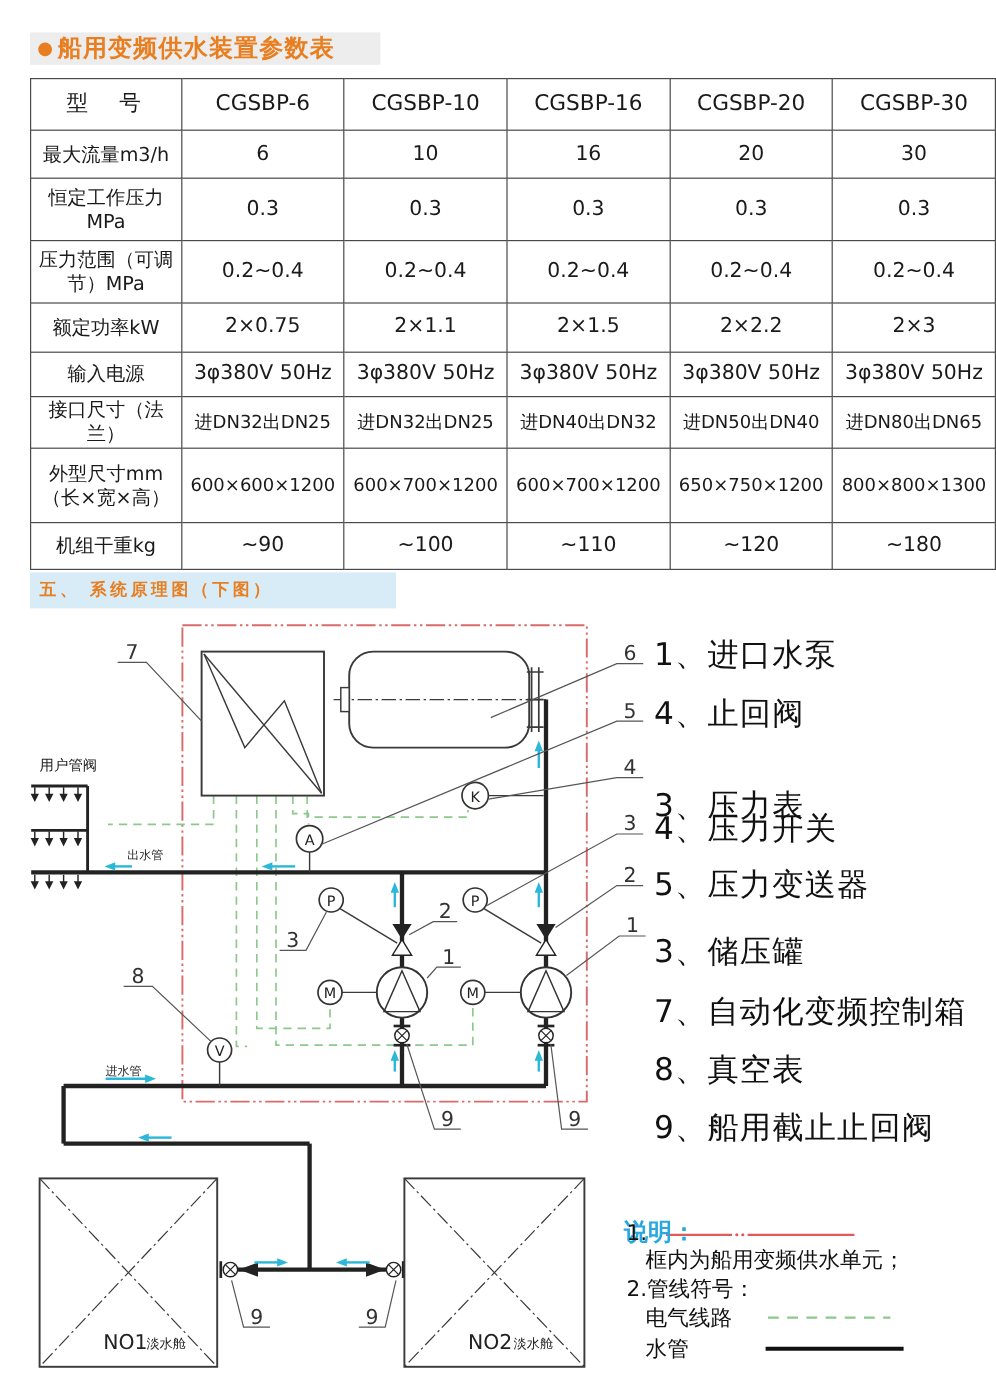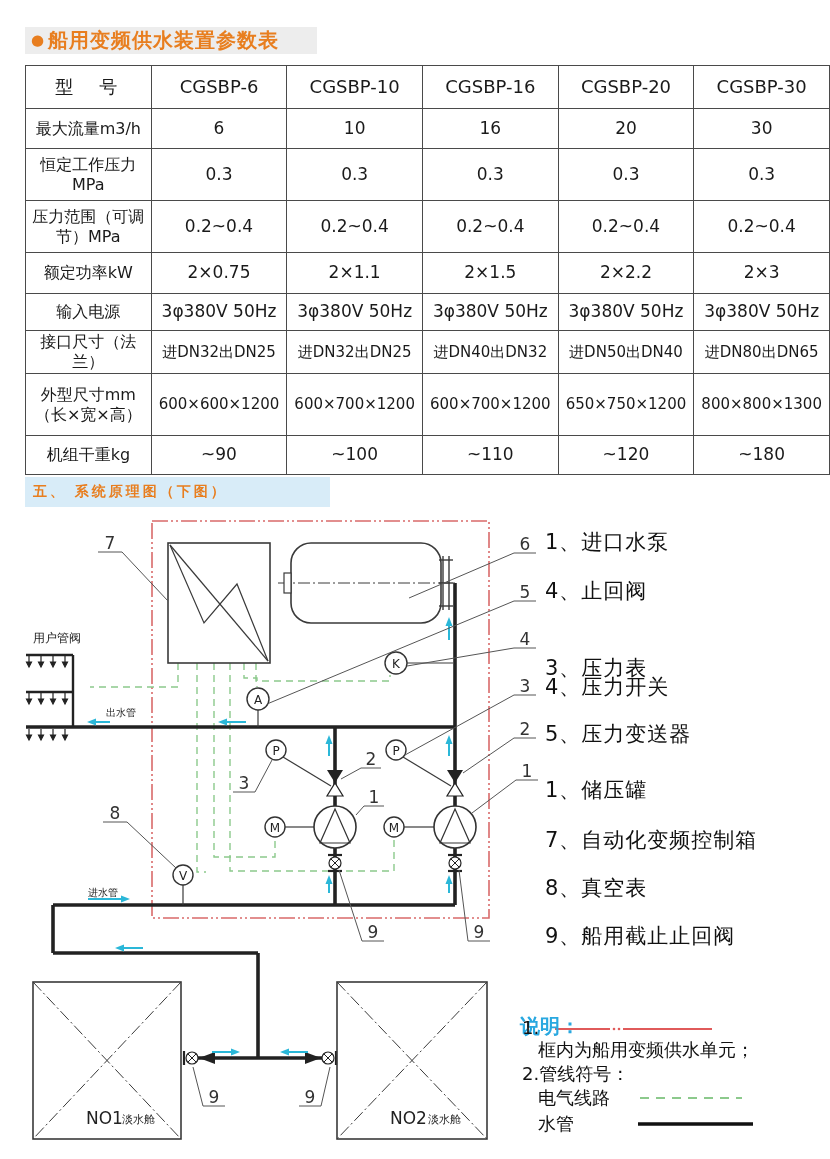--- a/index.html
+++ b/index.html
@@ -21,7 +21,7 @@
   table.param td.val{width:130px;}
   table.param tr.hdr td{font-size:18px;}
   
-  .legend-item{position:absolute;left:545px;font-size:21px;color:#111;letter-spacing:1px;white-space:nowrap;}
+  .legend-item{position:absolute;left:545px;font-size:26px;color:#111;letter-spacing:1px;white-space:nowrap;}
   
   .note{position:absolute;font-size:18px;color:#111;white-space:nowrap;}
   .note-head{position:absolute;left:520px;top:993px;font-size:20px;font-weight:bold;color:#29a8e0;margin-top:20px;}

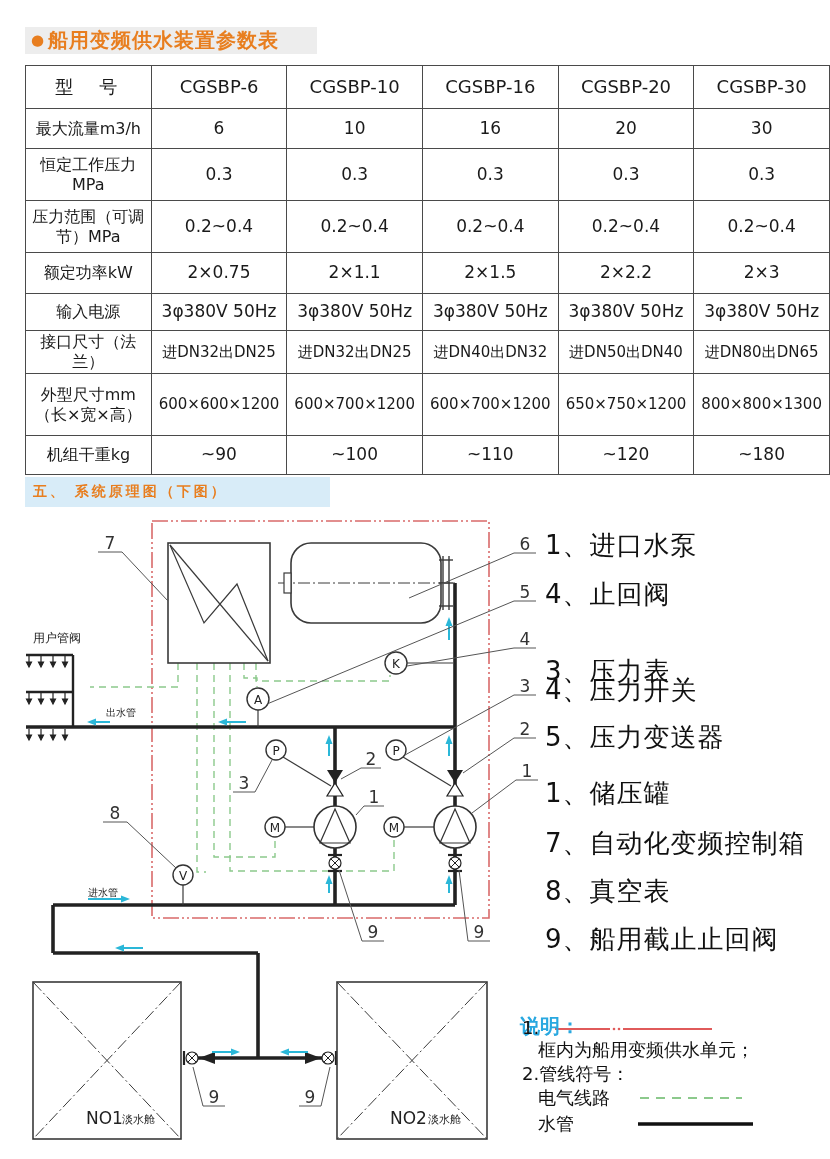--- a/index.html
+++ b/index.html
@@ -363,7 +363,7 @@
   <div class="legend-item" style="top:654px">3、压力表</div>
   <div class="legend-item" style="top:673px">4、压力开关</div>
   <div class="legend-item" style="top:720px">5、压力变送器</div>
-  <div class="legend-item" style="top:776px">1、储压罐</div>
+  <div class="legend-item" style="top:776px">3、储压罐</div>
   <div class="legend-item" style="top:826px">7、自动化变频控制箱</div>
   <div class="legend-item" style="top:874px">8、真空表</div>
   <div class="legend-item" style="top:922px">9、船用截止止回阀</div>

